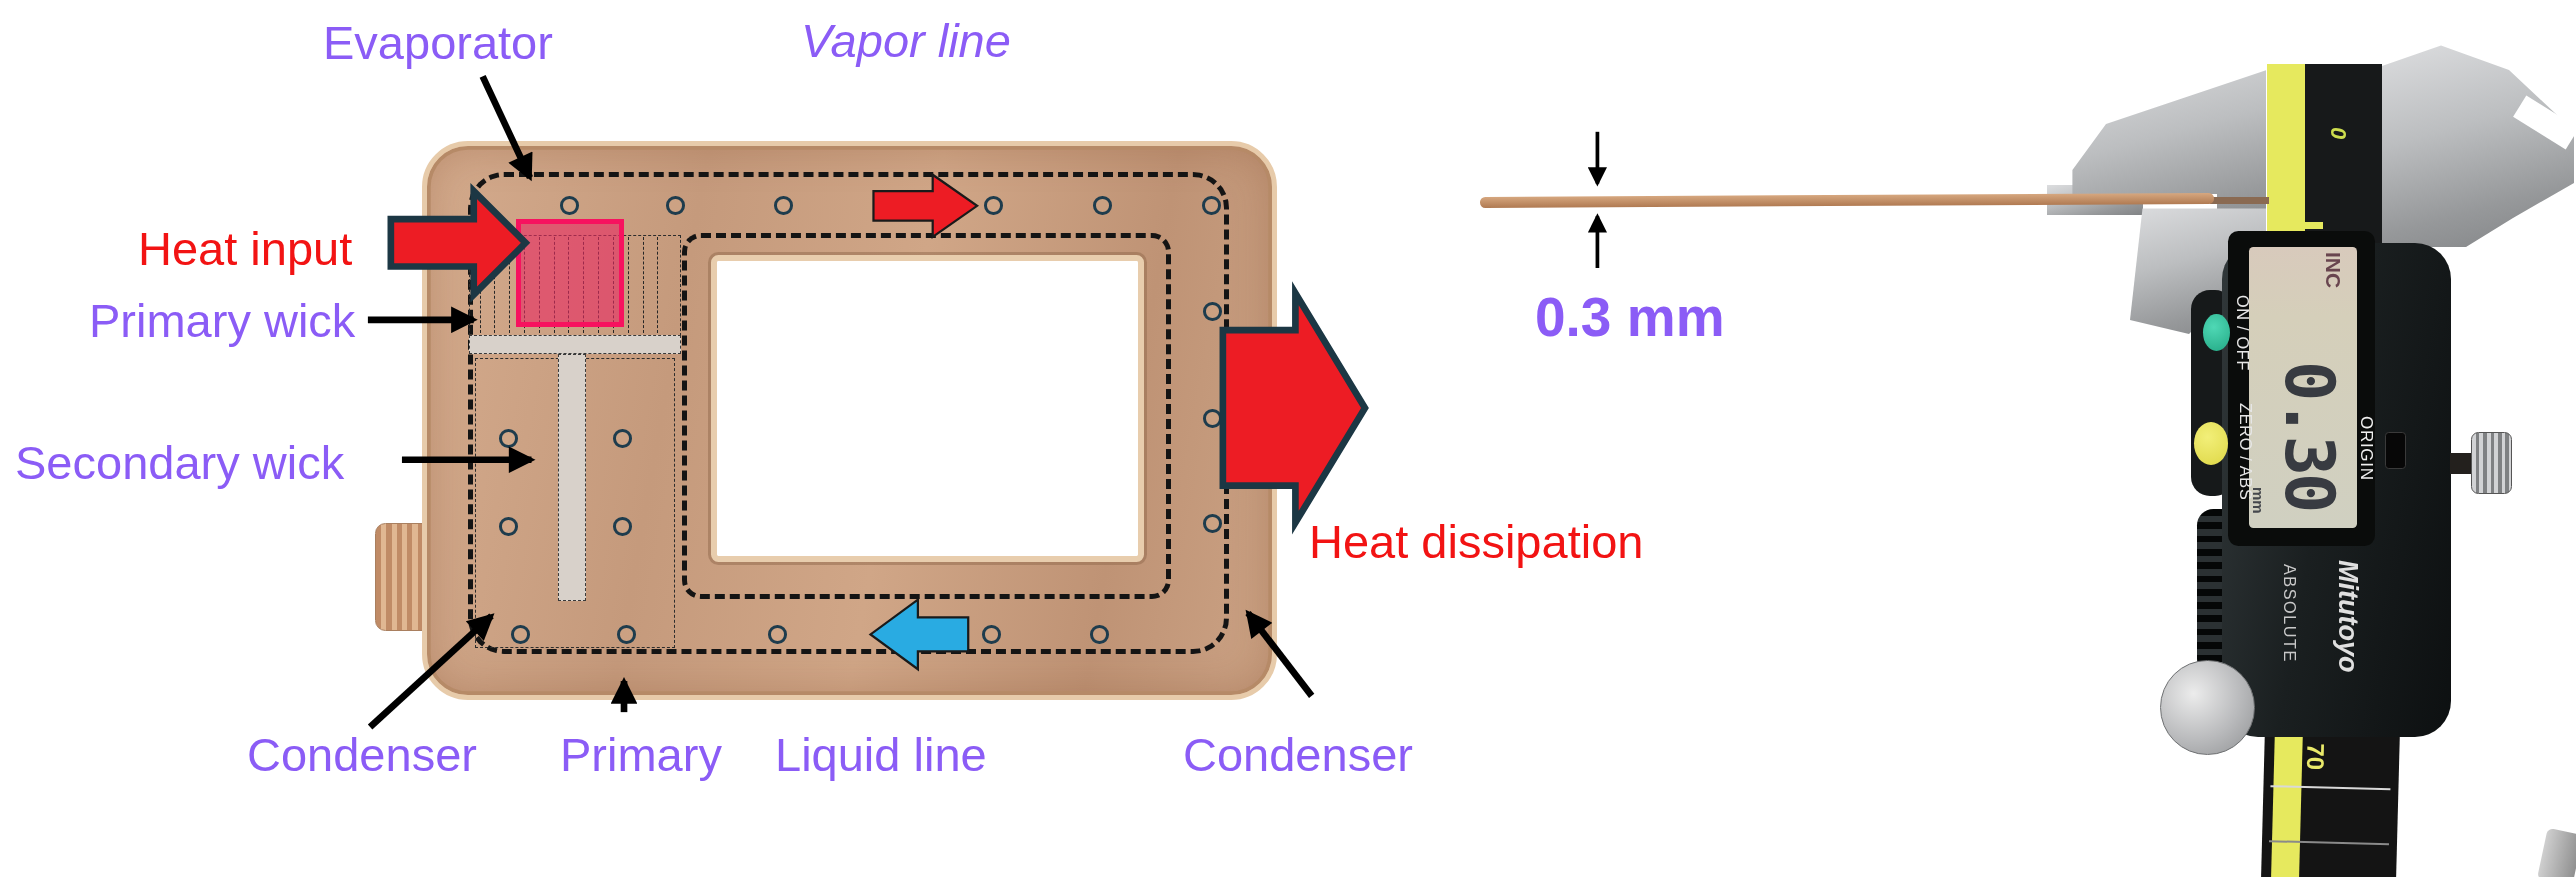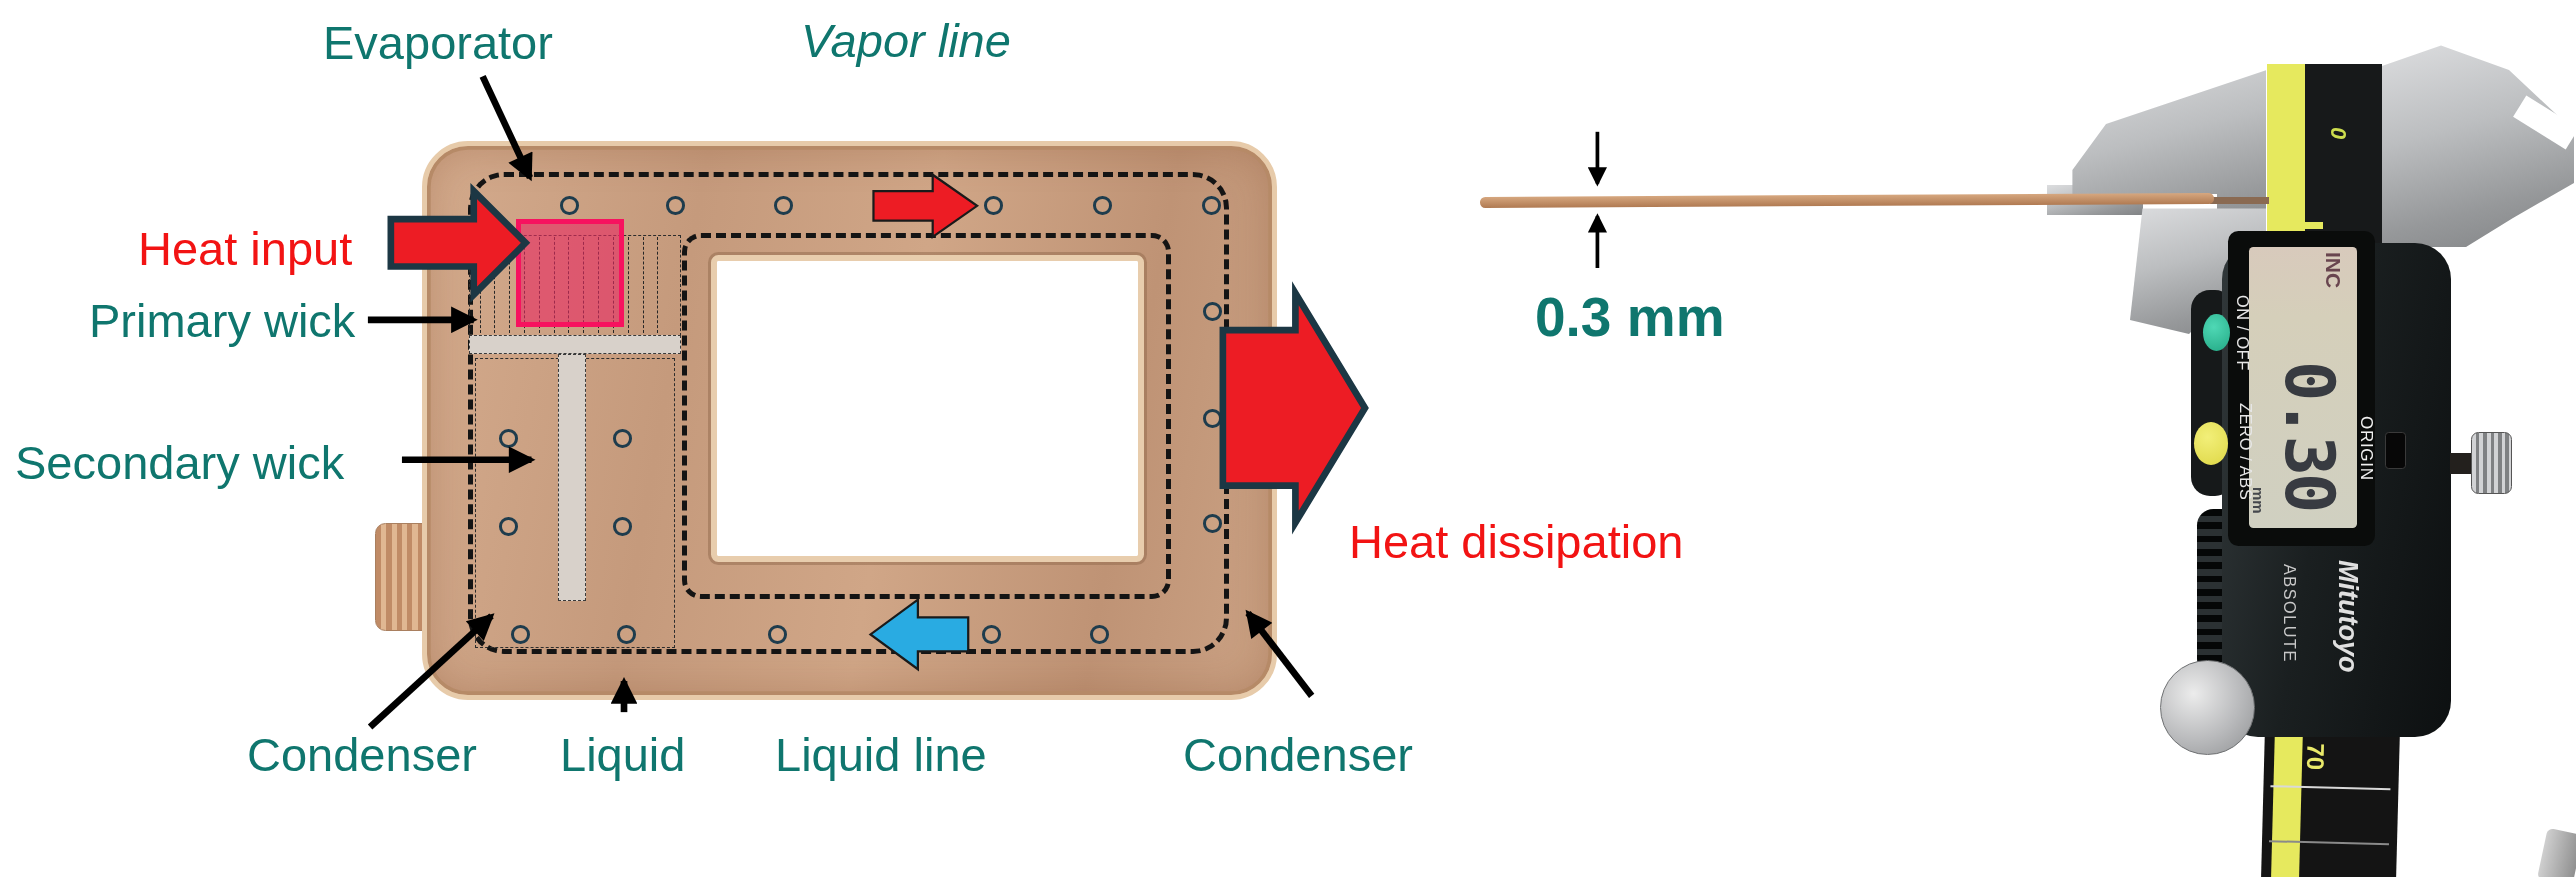--- a/index.html
+++ b/index.html
@@ -6,7 +6,7 @@
   html,body { width:2576px; height:878px; background:#ffffff; overflow:hidden;
               font-family:"Liberation Sans", sans-serif; }
   .abs { position:absolute; }
-  .lbl { position:absolute; font-size:47px; line-height:1.05; color:#0f766e; white-space:nowrap; z-index:60; }
+  .lbl { position:absolute; font-size:47px; line-height:1.05; color:#8b5cf6; white-space:nowrap; z-index:60; }
   .lbl.red { color:#f21313; }
   .lbl.bold { font-weight:bold; font-size:55px; }
   .rot { position:absolute; white-space:nowrap; transform:rotate(90deg); transform-origin:left top; z-index:30; }

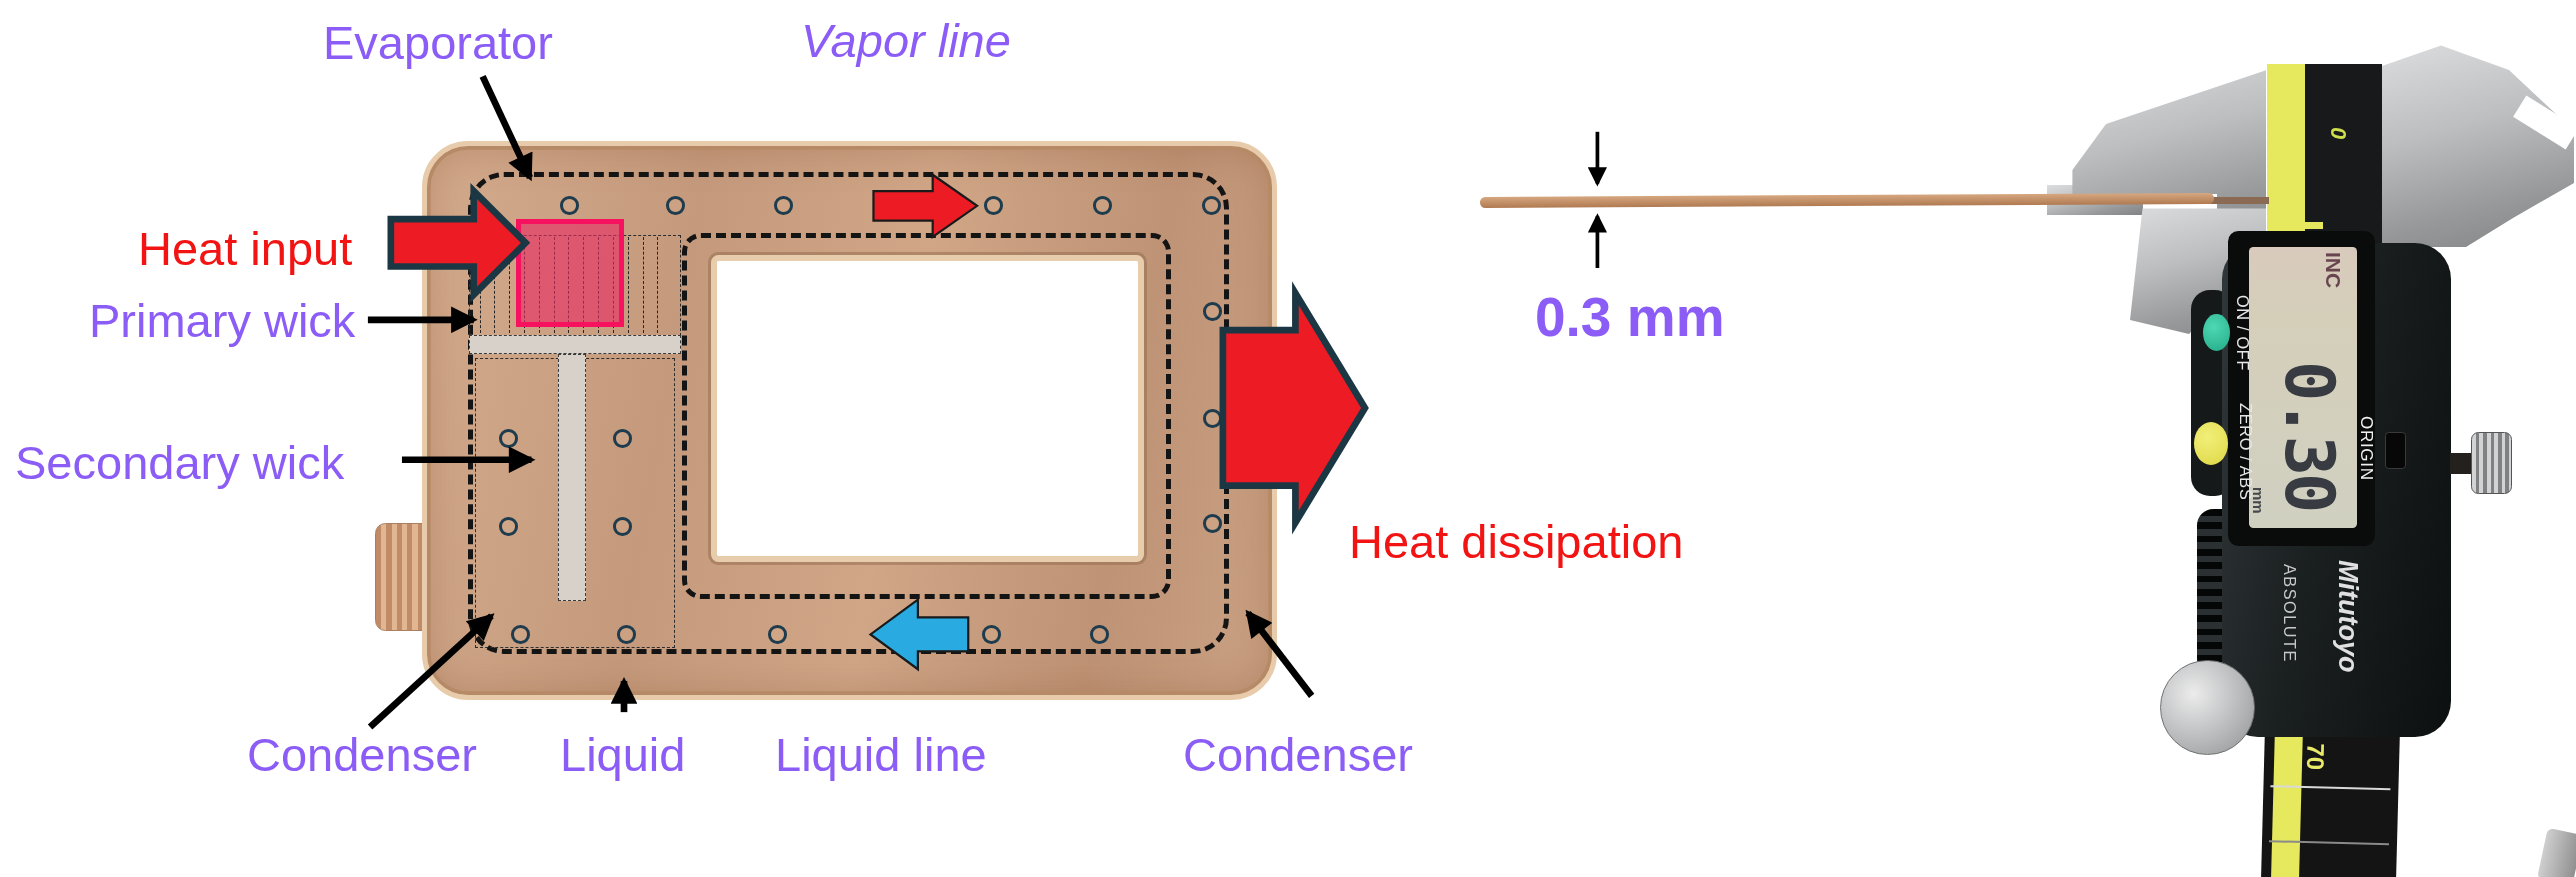--- a/index.html
+++ b/index.html
@@ -133,7 +133,7 @@
 <div class="lbl" style="left:560px; top:730px;">Liquid</div>
 <div class="lbl" style="left:775px; top:730px;">Liquid line</div>
 <div class="lbl" style="left:1183px; top:730px;">Condenser</div>
-<div class="lbl red" style="left:1349px; top:517px;">Heat dissipation</div>
+<div class="lbl red" style="left:1309px; top:517px;">Heat dissipation</div>
 <div class="lbl bold" style="left:1535px; top:289px;">0.3 mm</div>
 
 <svg width="2576" height="878" viewBox="0 0 3480 1186">

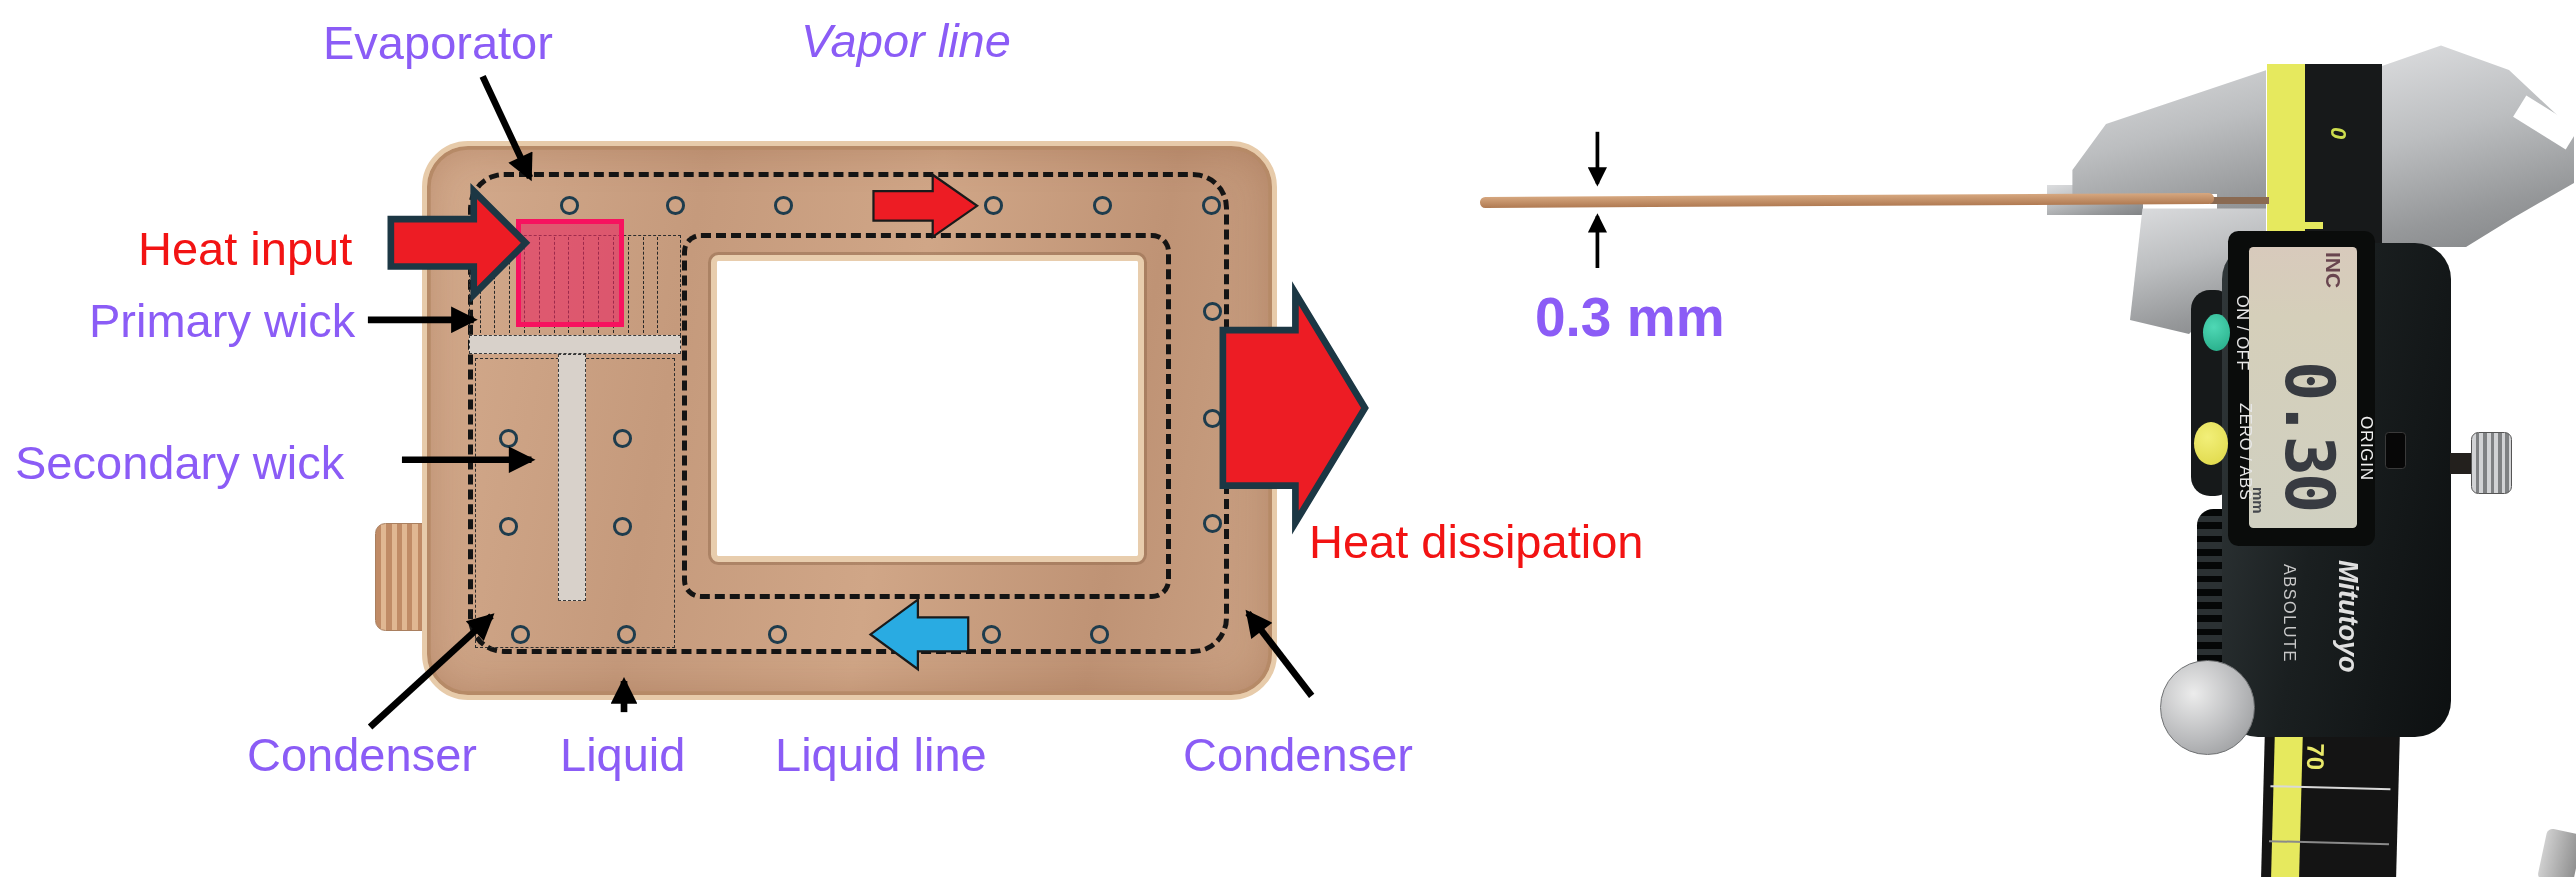--- a/index.html
+++ b/index.html
@@ -130,7 +130,7 @@
 <div class="lbl" style="left:89px; top:296px;">Primary wick</div>
 <div class="lbl" style="left:15px; top:438px;">Secondary wick</div>
 <div class="lbl" style="left:247px; top:730px;">Condenser</div>
-<div class="lbl" style="left:560px; top:730px;">Liquid</div>
+<div class="lbl" style="left:560px; top:730px;">Primary</div>
 <div class="lbl" style="left:775px; top:730px;">Liquid line</div>
 <div class="lbl" style="left:1183px; top:730px;">Condenser</div>
 <div class="lbl red" style="left:1309px; top:517px;">Heat dissipation</div>

